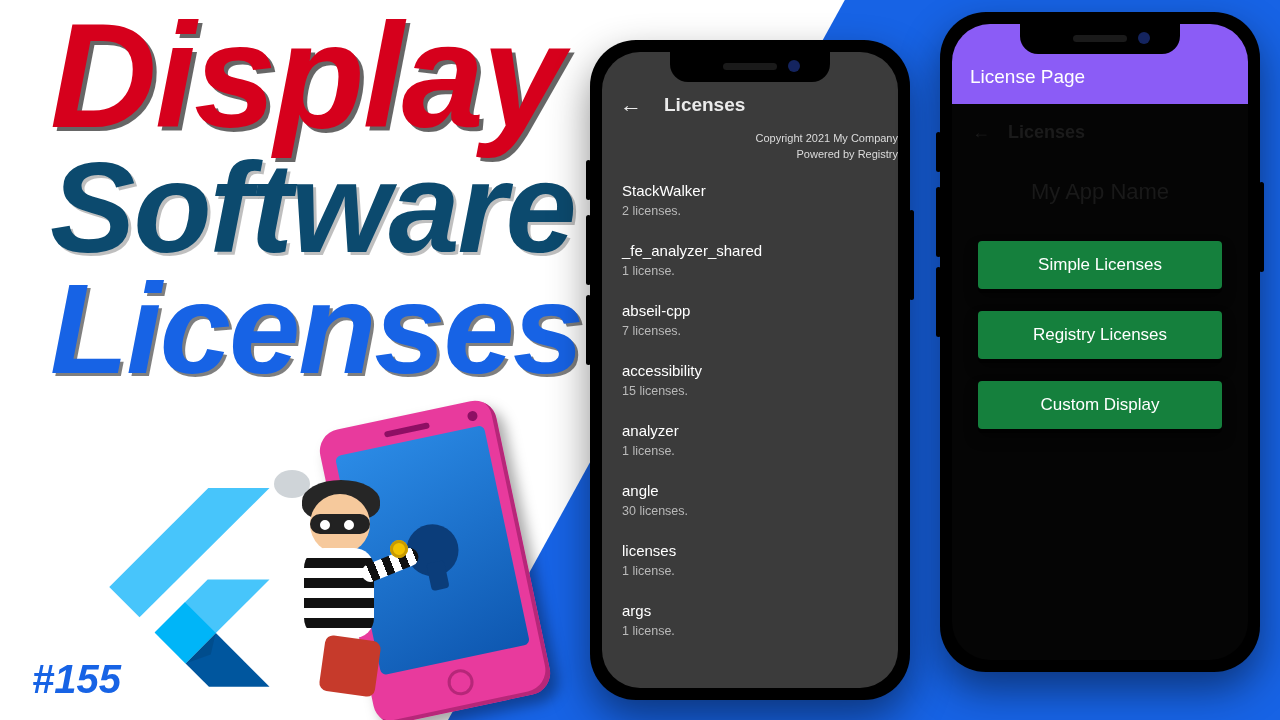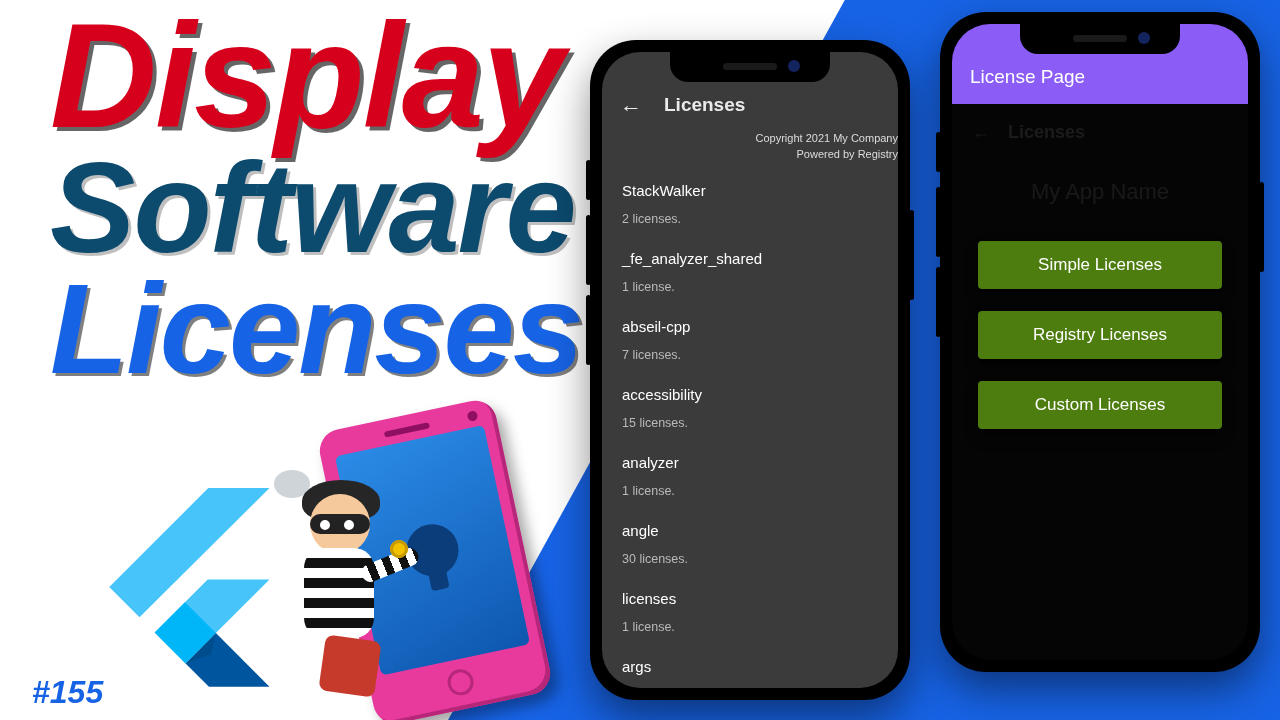--- a/index.html
+++ b/index.html
@@ -72,7 +72,7 @@
   .p1-list { padding:6px 20px 12px; }
   .li-row { padding:14px 0 10px; }
   .li-row .name { color:#fff; font-size:15px; }
-  .li-row .count { color:#b9b9b9; font-size:12.5px; margin-top:13px; }
+  .li-row .count { color:#b9b9b9; font-size:12.5px; margin-top:5px; }
 
   
   .ph-right { left:940px; top:12px; }

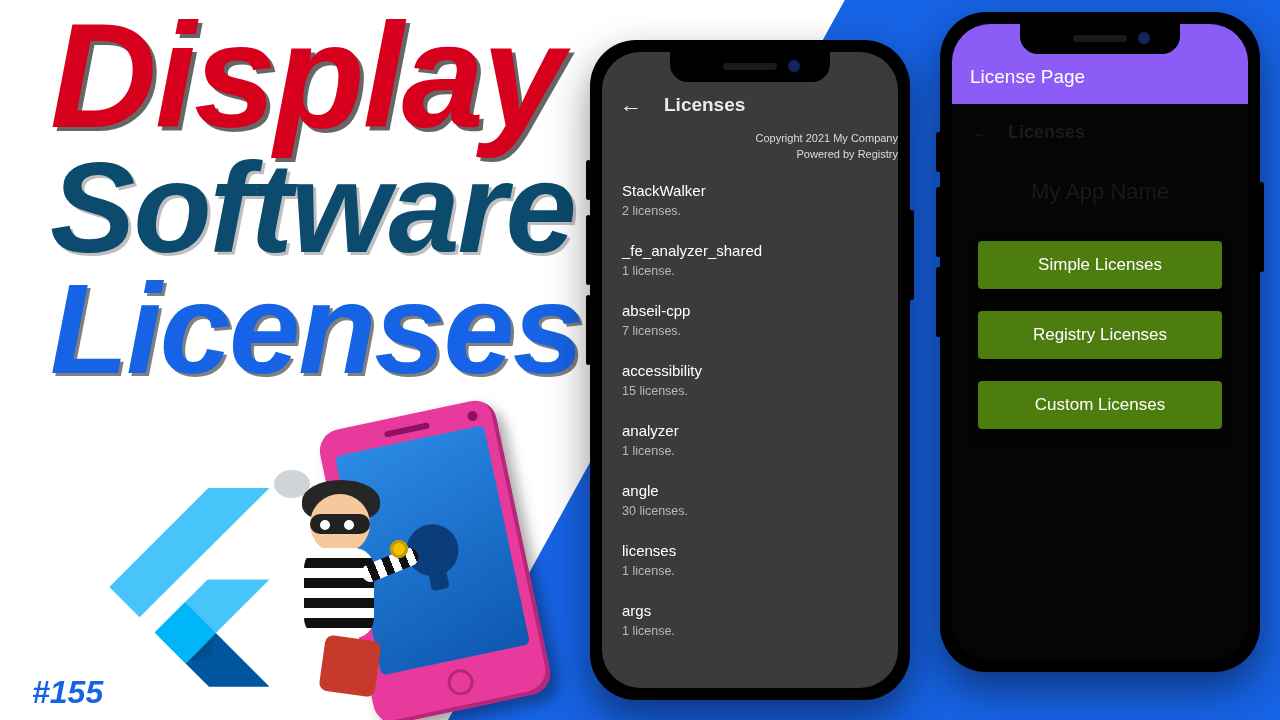--- a/index.html
+++ b/index.html
@@ -82,7 +82,7 @@
   .p2-dim .row { display:flex; align-items:center; gap:18px; font-size:18px; font-weight:600; opacity:.55; }
   .p2-dim .appname { text-align:center; font-size:22px; font-weight:500; margin:36px 0 10px; opacity:.5; }
   .btns { padding:18px 26px; display:flex; flex-direction:column; gap:22px; }
-  .pill { background:#4d7c0f; color:#fff; font-size:17px; font-weight:500; text-align:center; padding:14px 10px; border-radius:4px; box-shadow: 0 4px 0 rgba(0,0,0,.5), 0 8px 14px rgba(0,0,0,.45); }
+  .pill { background:#15803d; color:#fff; font-size:17px; font-weight:500; text-align:center; padding:14px 10px; border-radius:4px; box-shadow: 0 4px 0 rgba(0,0,0,.5), 0 8px 14px rgba(0,0,0,.45); }
 
 </style>
 </head>

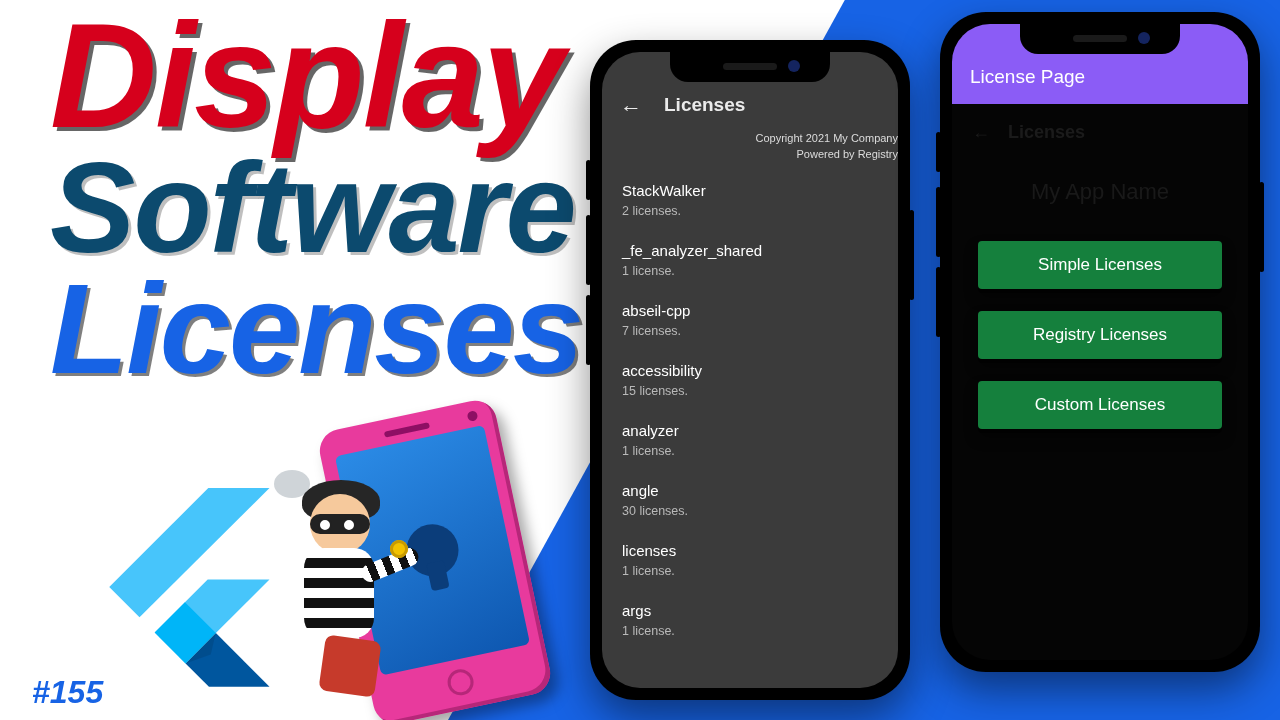--- a/index.html
+++ b/index.html
@@ -199,7 +199,7 @@
       <div class="btns">
         <div class="pill">Simple Licenses</div>
         <div class="pill">Registry Licenses</div>
-        <div class="pill">Custom Licenses</div>
+        <div class="pill">Custom Display</div>
       </div>
     </div>
   </div>

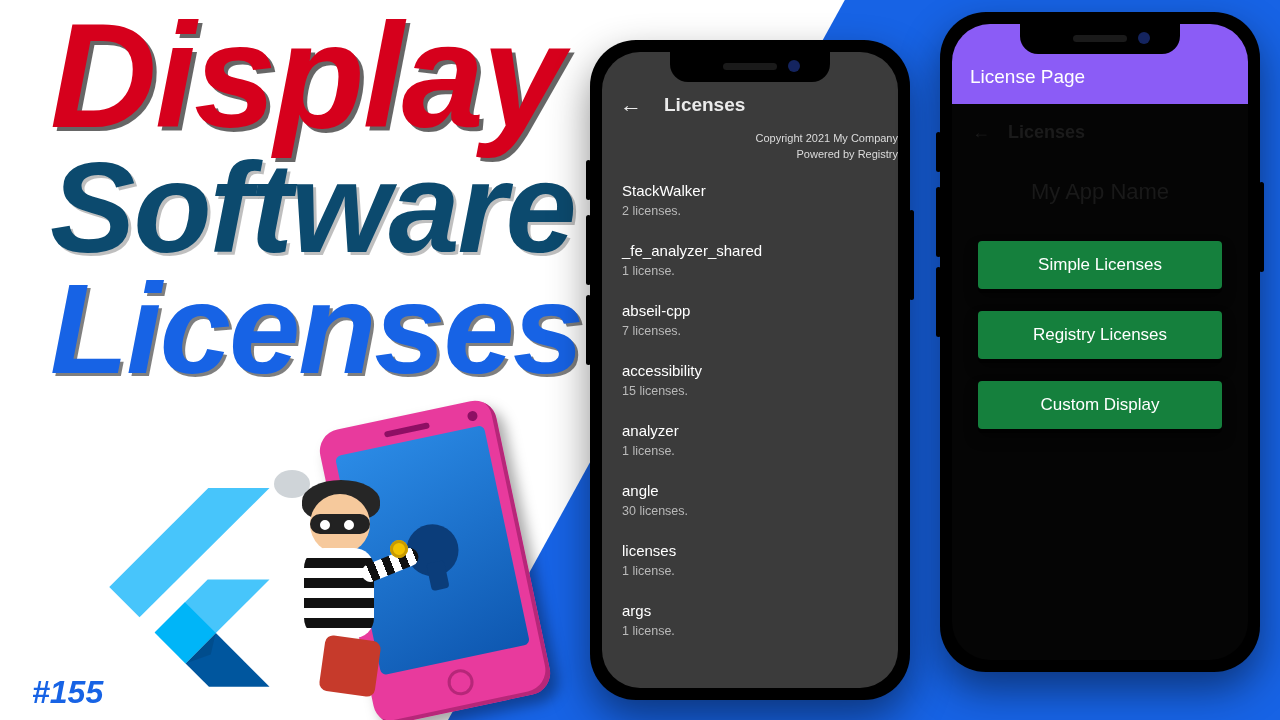--- a/index.html
+++ b/index.html
@@ -22,7 +22,7 @@
   .w-licenses { font-size: 128px; color: #1763e5; text-shadow: 3px 3px 0 rgba(0,0,0,.5); }
 
   
-  .episode { position: absolute; left: 32px; bottom: 9px; color: #1763e5; font-size: 32px; font-weight: 800; font-style: italic; z-index: 6; }
+  .episode { position: absolute; left: 32px; bottom: 18px; color: #1763e5; font-size: 40px; font-weight: 800; font-style: italic; z-index: 6; }
 
   
   .flutter-logo { position: absolute; left: 90px; bottom: 32px; width: 200px; height: 200px; z-index: 4; }

